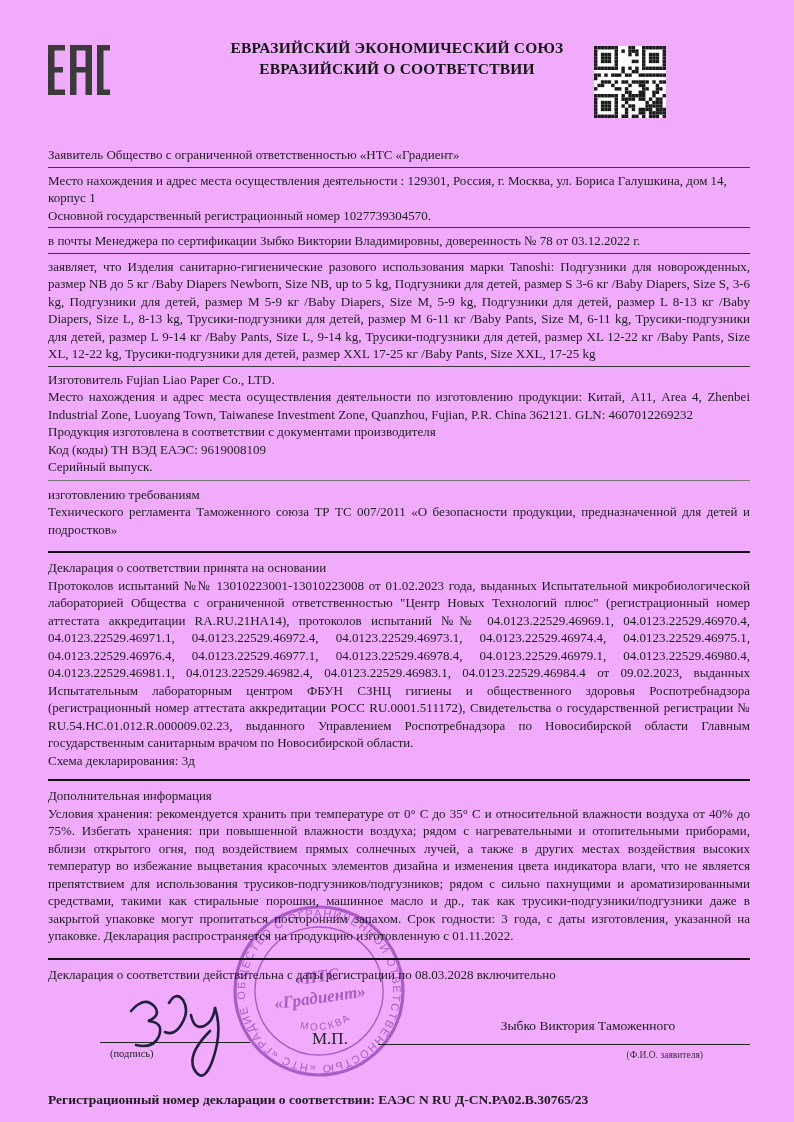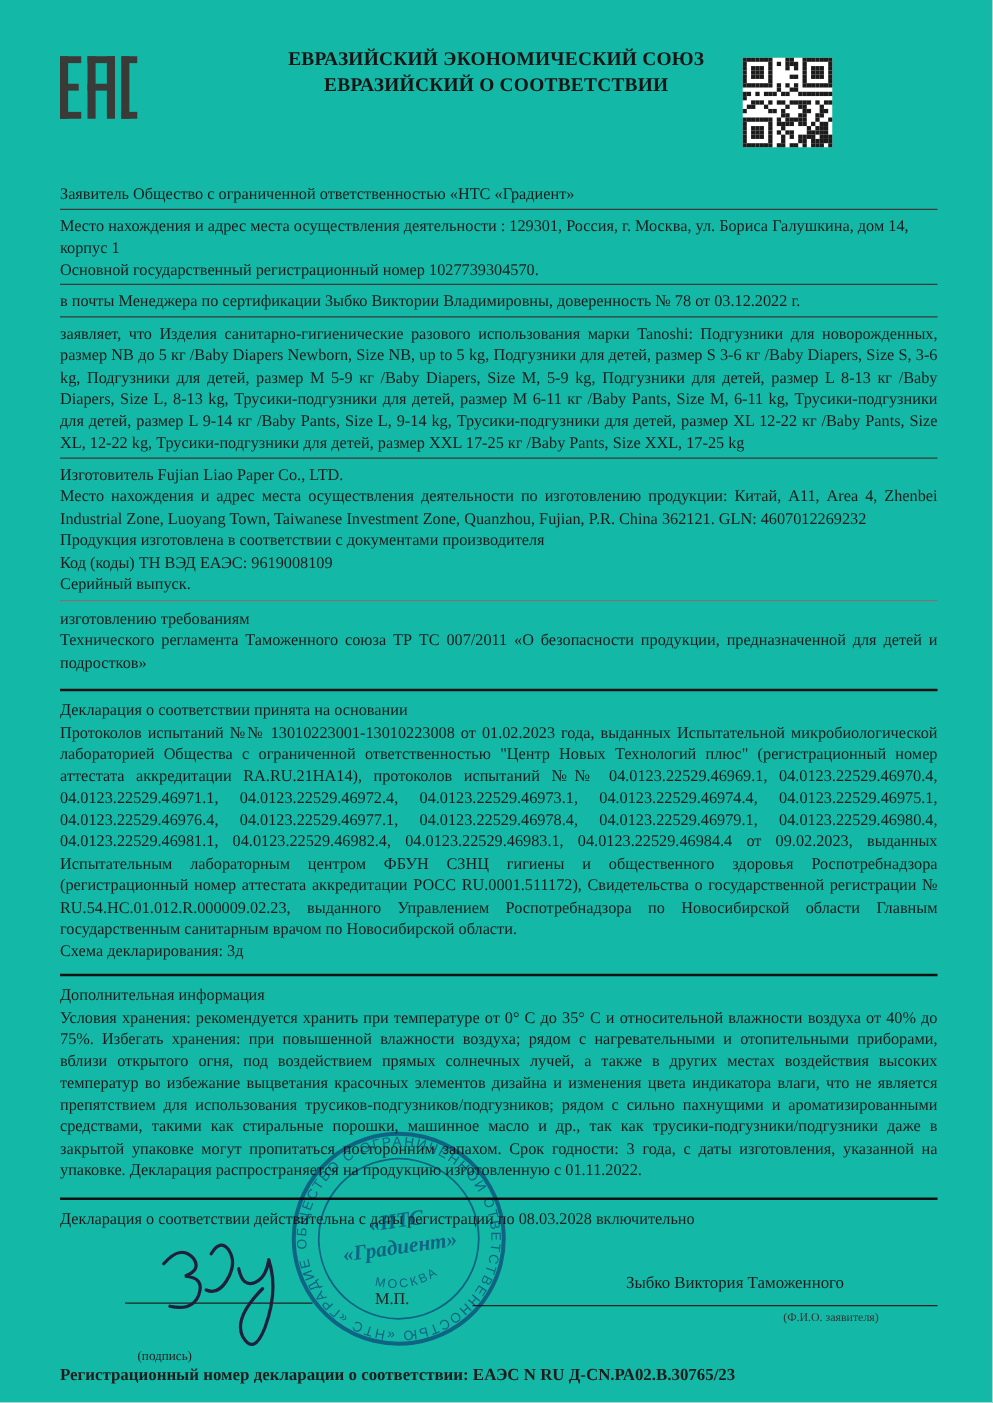--- a/index.html
+++ b/index.html
@@ -5,7 +5,7 @@
   html,body{margin:0;padding:0;background:#e8e8e8;}
   .page{
     position:relative;width:794px;height:1122px;margin:0 auto;
-    background:#14b8a6;overflow:hidden;
+    background:#f0abfc;overflow:hidden;
     font-family:"Liberation Serif","DejaVu Serif",serif;
     color:#1c1c1c;font-size:13px;line-height:17.5px;
   }

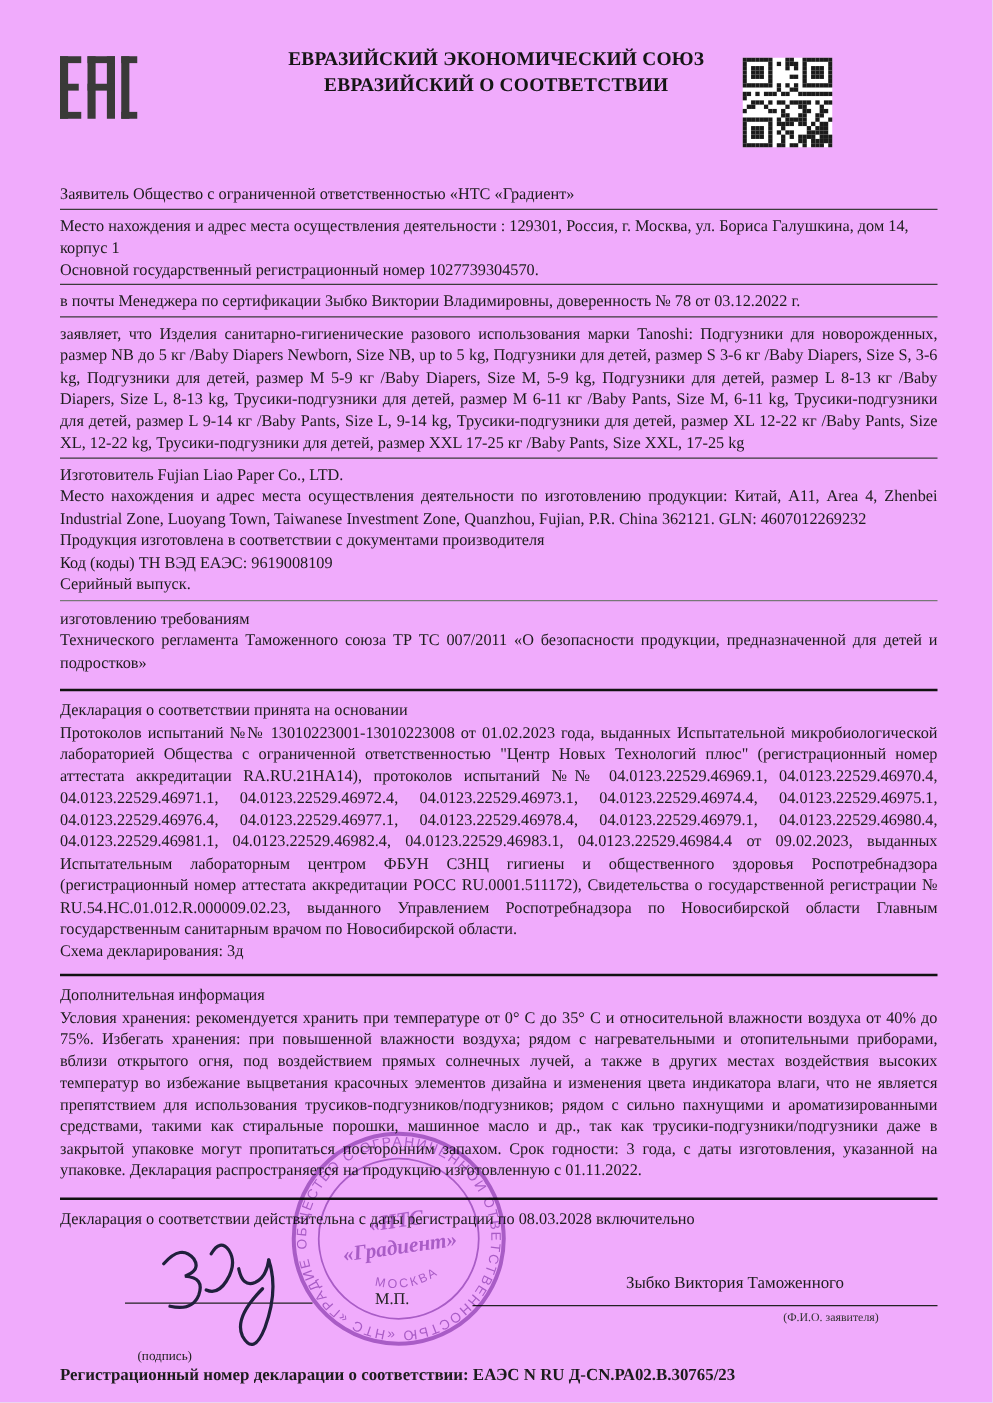--- a/index.html
+++ b/index.html
@@ -36,7 +36,7 @@
   .fio-name{position:absolute;left:375px;top:30px;width:330px;text-align:center;font-size:13.5px;}
   .sig-line-right{position:absolute;left:330px;top:57px;width:372px;border-top:1.5px solid #222;}
   .fio-caption{position:absolute;left:375px;top:60px;width:280px;text-align:right;font-size:9.5px;color:#333;}
-  .mp-label{position:absolute;left:252px;top:43px;font-size:13px;color:#222;z-index:1;}
+  .mp-label{position:absolute;left:264px;top:43px;font-size:17px;color:#222;z-index:1;}
 
   .stamp{position:absolute;left:230px;top:902px;z-index:2;opacity:.82;
     transform:rotate(-8deg);mix-blend-mode:multiply;pointer-events:none;}

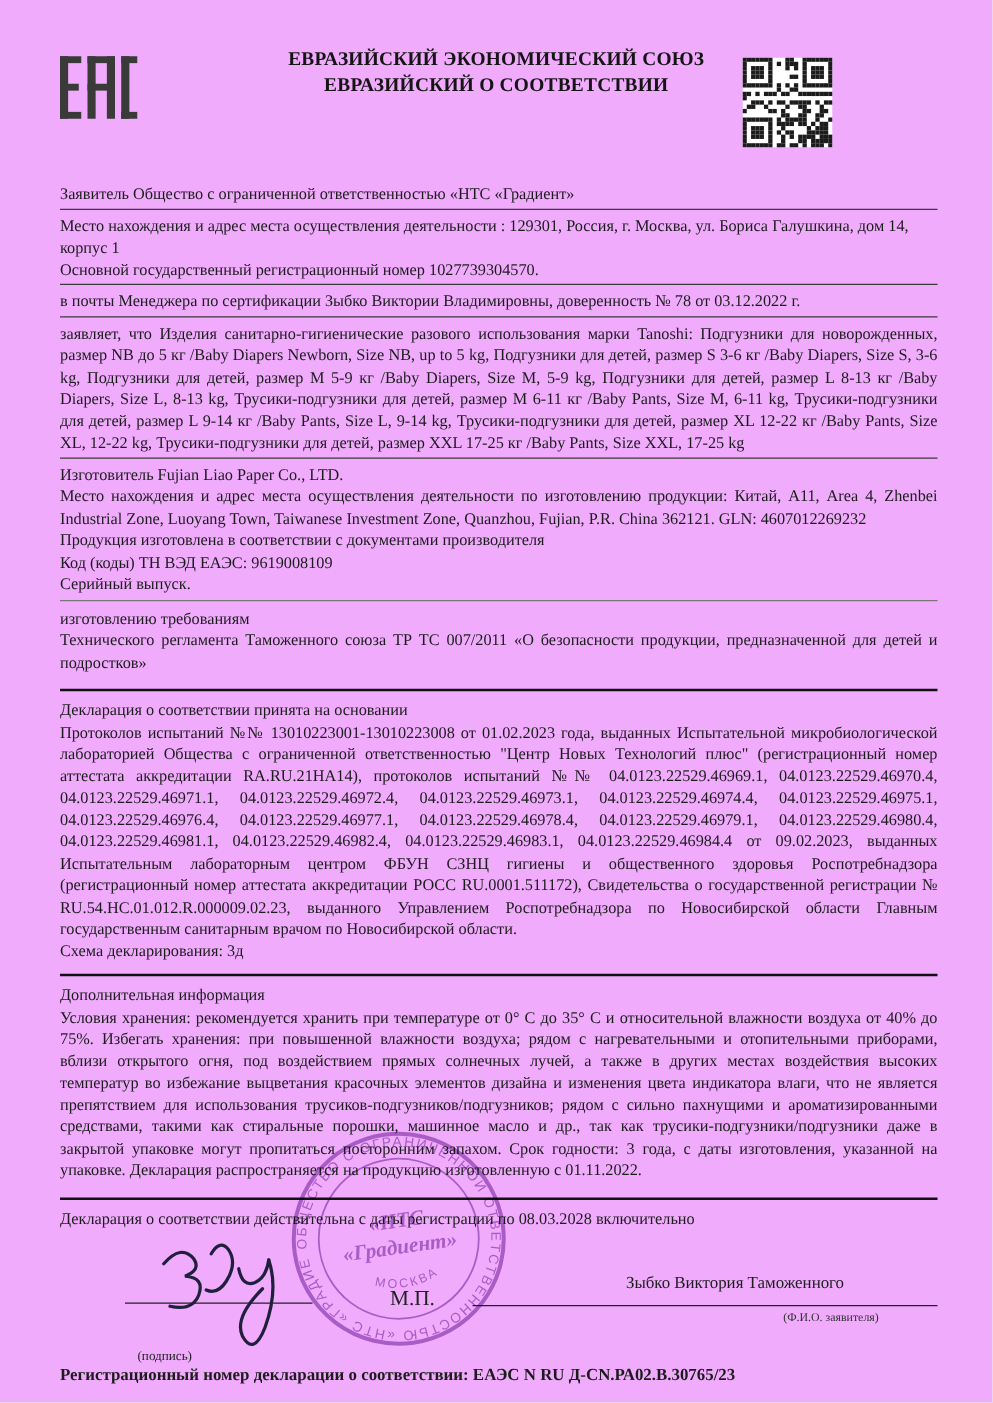--- a/index.html
+++ b/index.html
@@ -31,7 +31,7 @@
   
   .sig-zone{position:relative;height:88px;margin-top:4px;}
   .sig-line-left{position:absolute;left:52px;top:55px;width:150px;border-top:1.5px solid #222;}
-  .sig-caption-left{position:absolute;left:62px;top:58px;font-size:10.5px;color:#222;margin-top:32px;}
+  .sig-caption-left{position:absolute;left:62px;top:58px;font-size:10.5px;color:#222;}
   .sig-svg{position:absolute;left:55px;top:-8px;z-index:3;pointer-events:none;}
   .fio-name{position:absolute;left:375px;top:30px;width:330px;text-align:center;font-size:13.5px;}
   .sig-line-right{position:absolute;left:330px;top:57px;width:372px;border-top:1.5px solid #222;}

